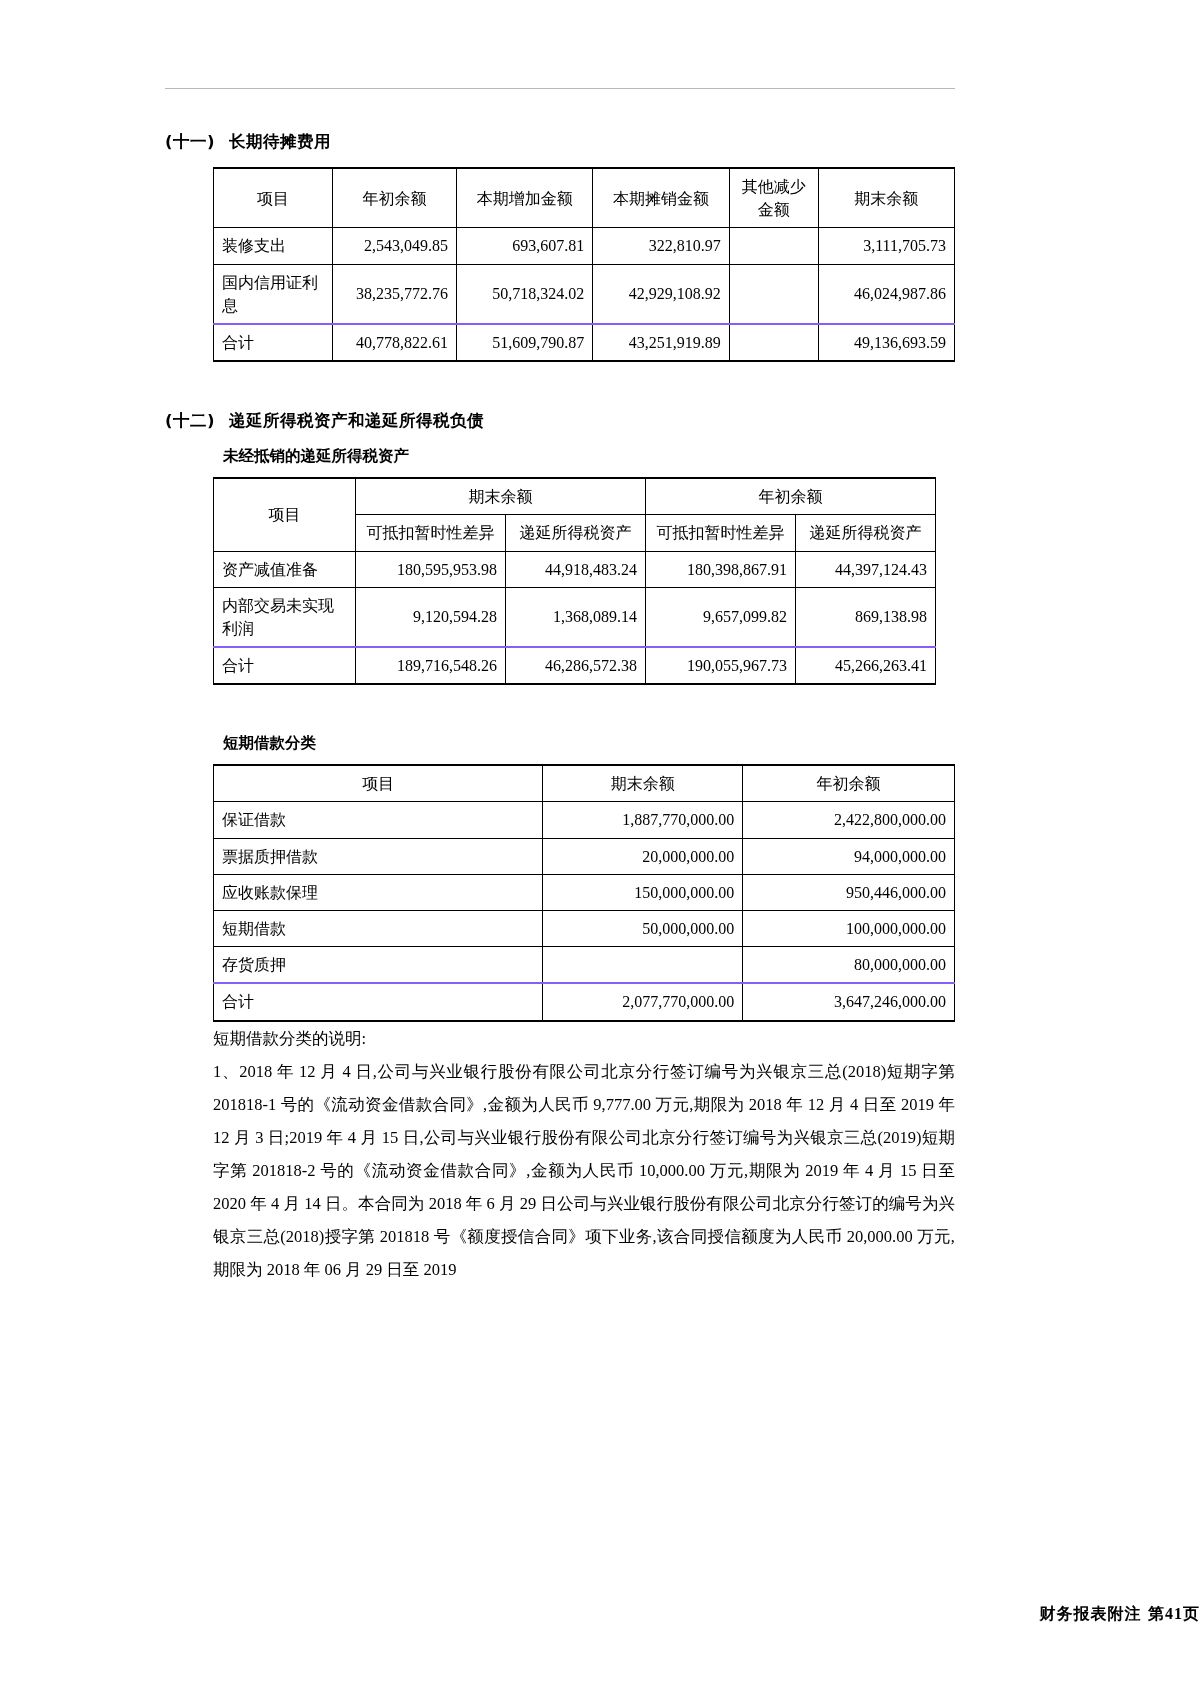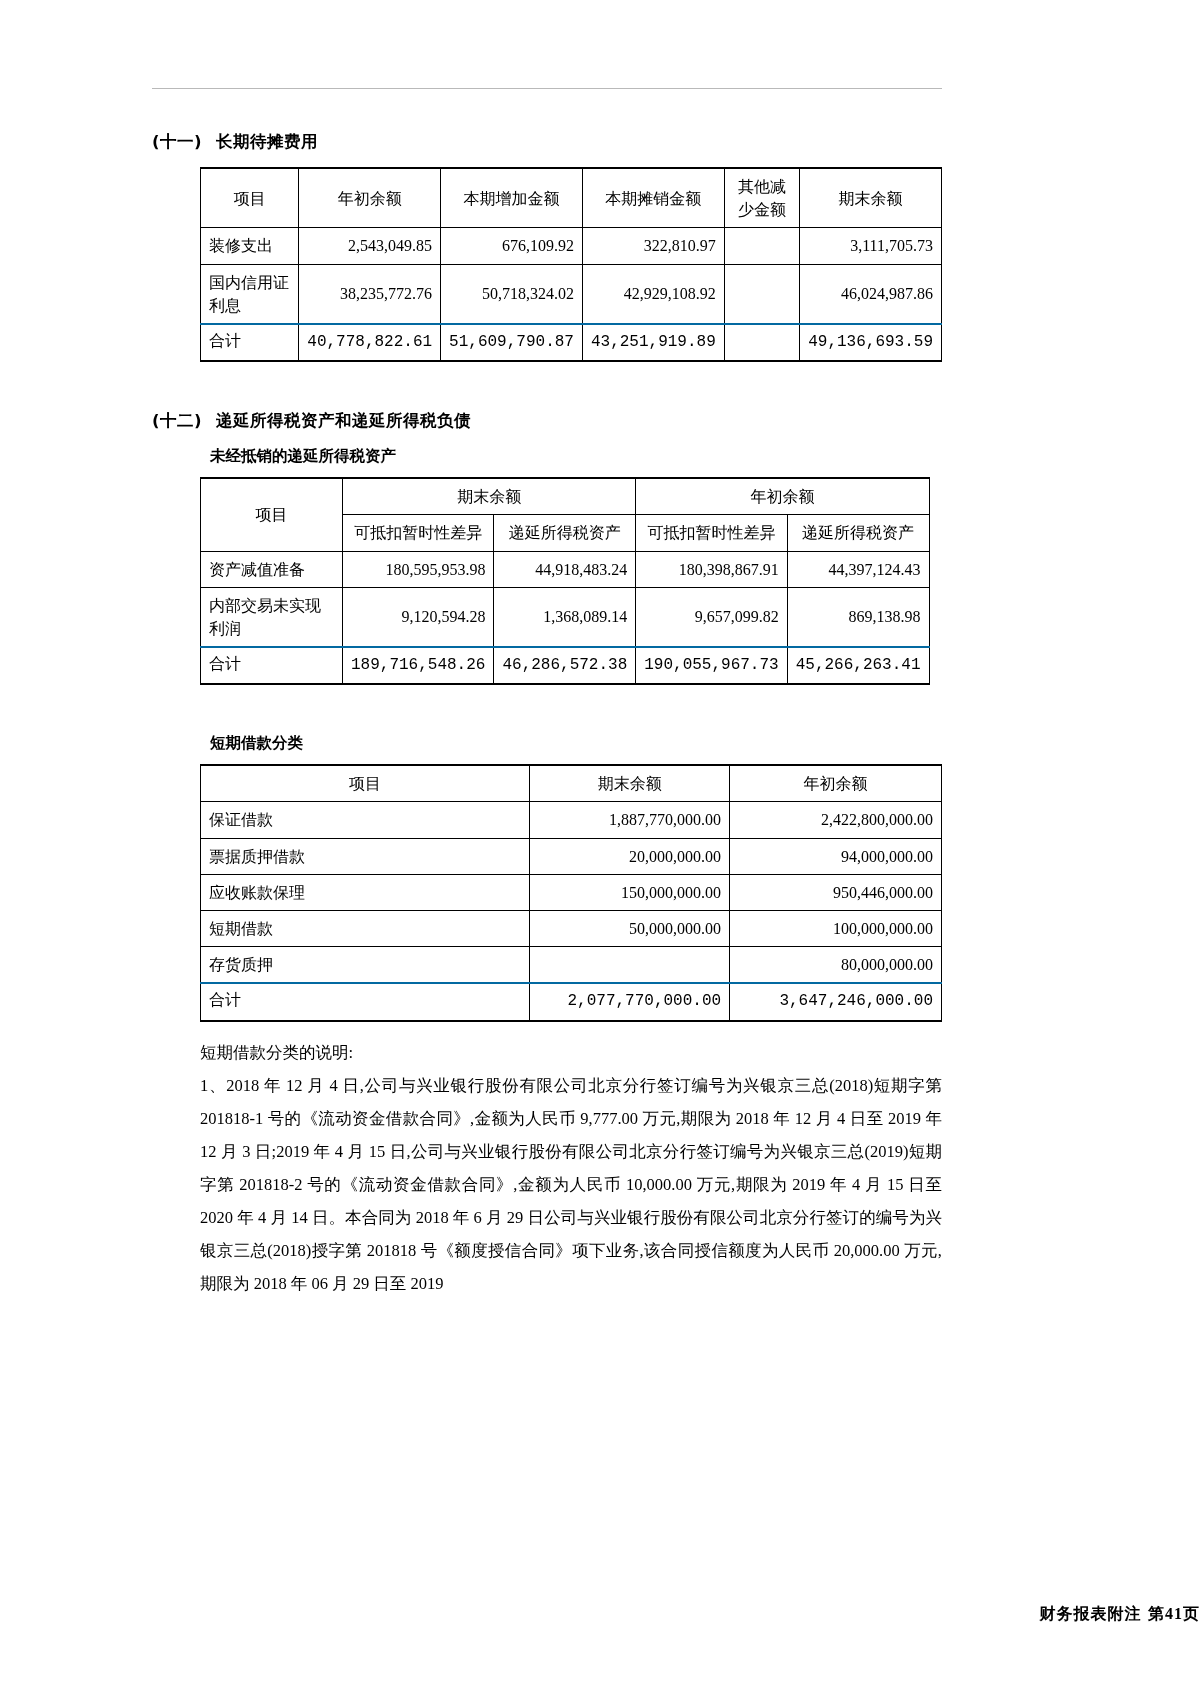--- a/index.html
+++ b/index.html
@@ -24,7 +24,7 @@
   }
   .content {
     position: absolute;
-    left: 152px;
+    left: 165px;
     top: 88px;
     width: 790px;
   }

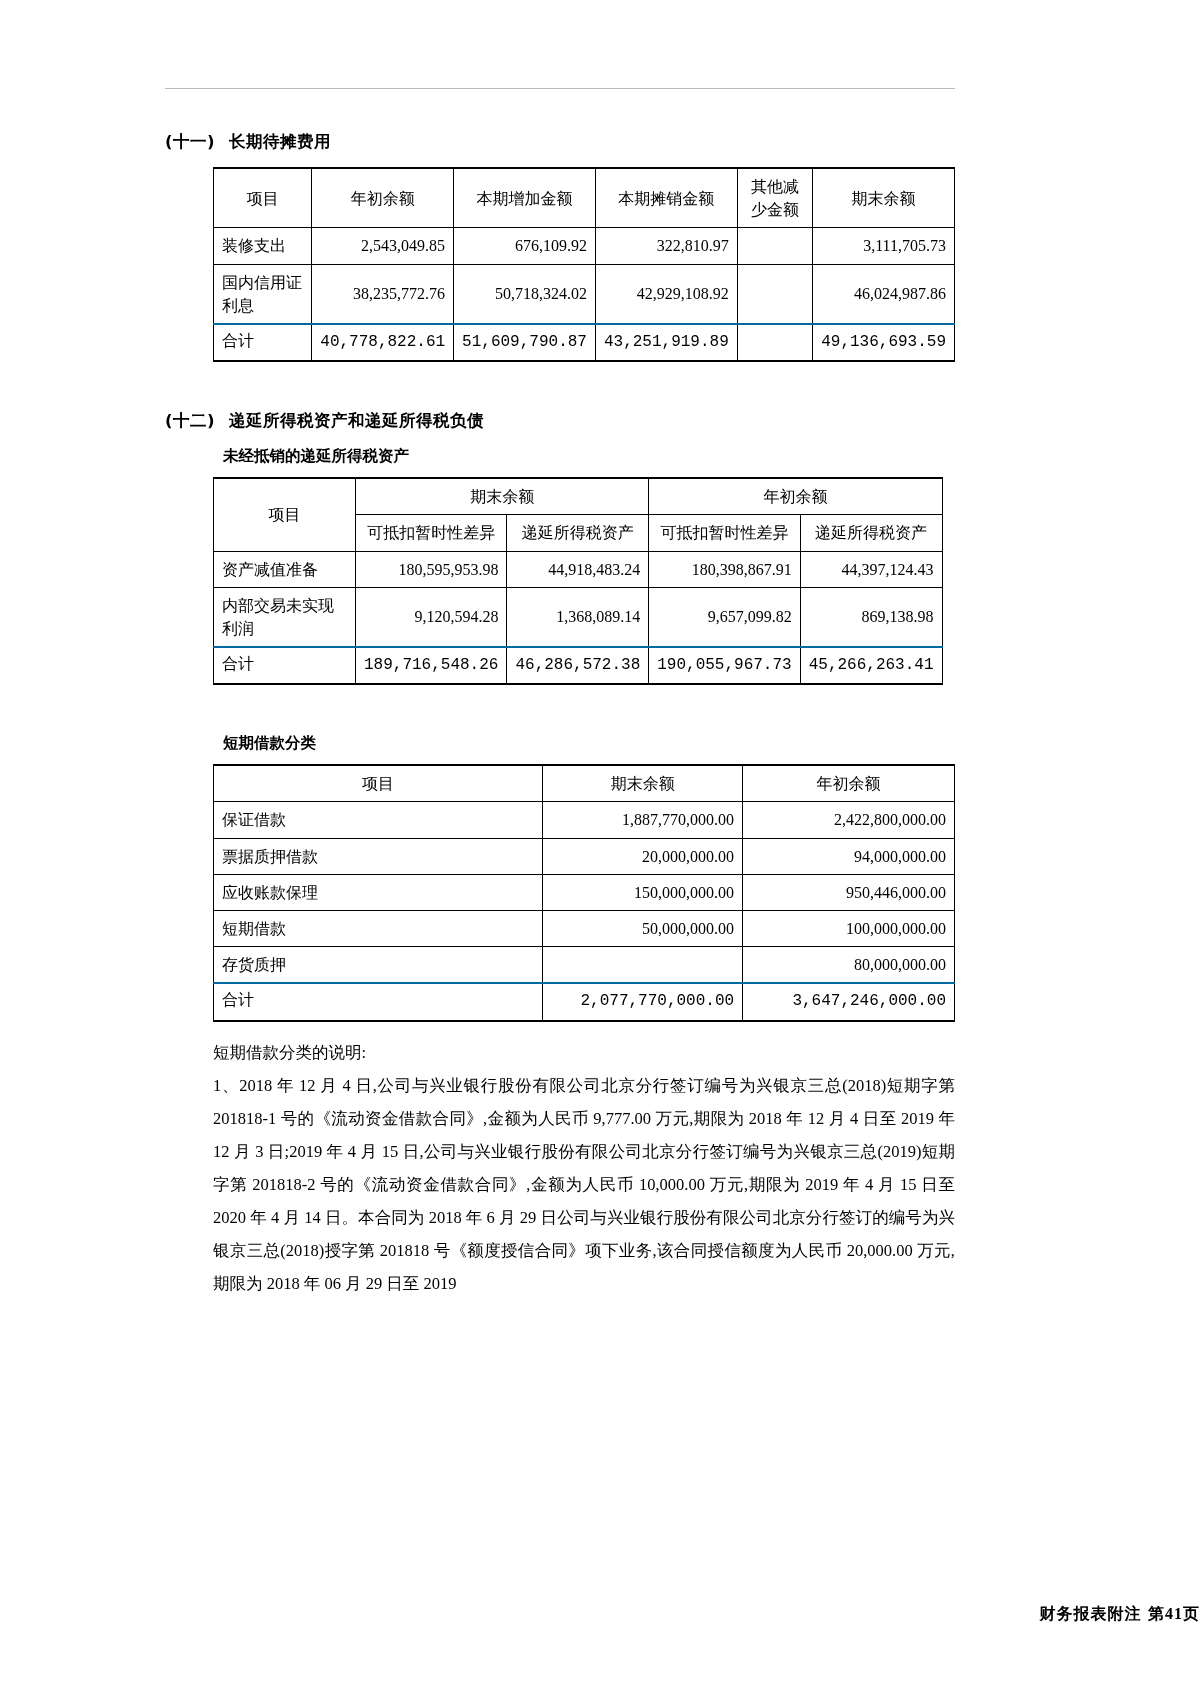--- a/index.html
+++ b/index.html
@@ -137,7 +137,7 @@
         <tr>
           <td class="ctr">装修支出</td>
           <td class="num-cell">2,543,049.85</td>
-          <td class="num-cell">676,109.92</td>
+          <td class="num-cell">693,607.81</td>
           <td class="num-cell">322,810.97</td>
           <td class="num-cell"></td>
           <td class="num-cell">3,111,705.73</td>

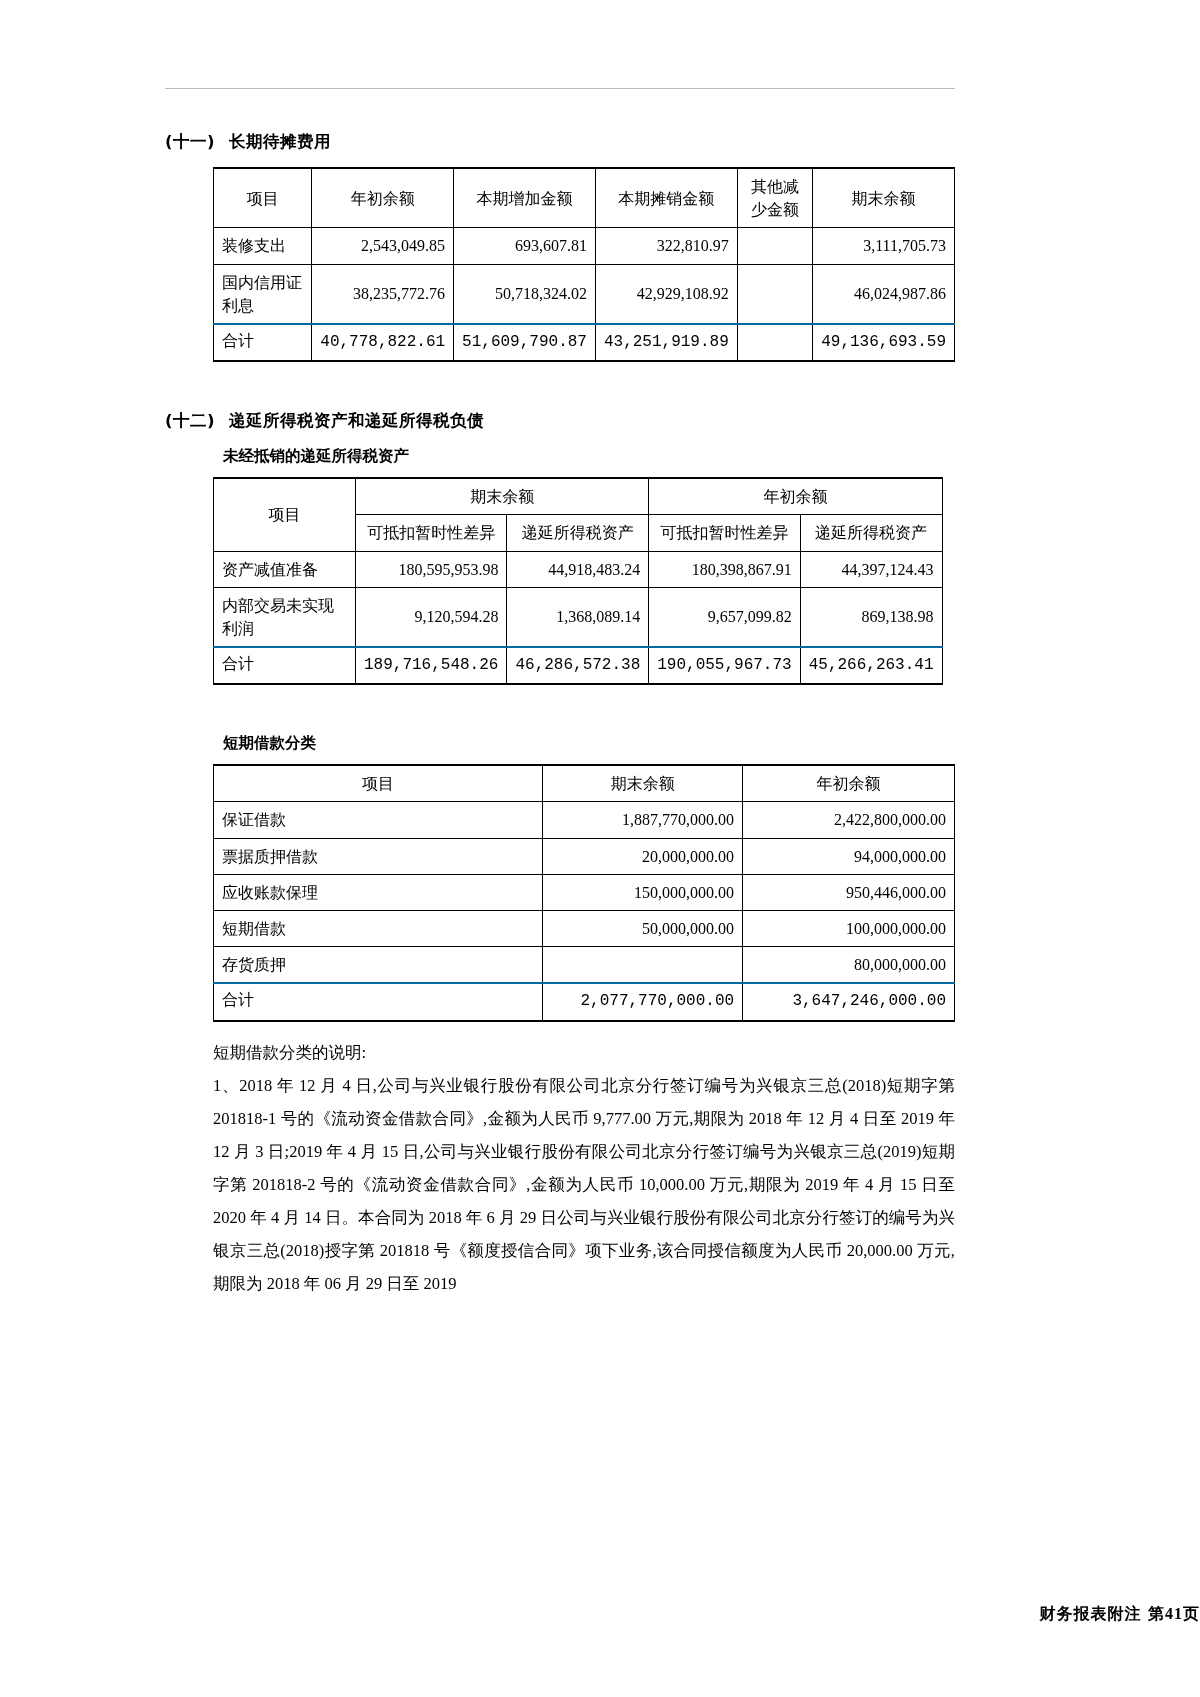--- a/index.html
+++ b/index.html
@@ -74,8 +74,7 @@
     border-bottom: 2.5px solid #000;
   }
   .tbl .totalrow td {
-    border-top: 2px solid #0369a1;
-    font-family: Liberation Mono, monospace;
+    border-top: 2px solid #8b5cf6;
   }
   .num-cell { text-align: right; white-space: nowrap; }
   .ctr { text-align: left; }

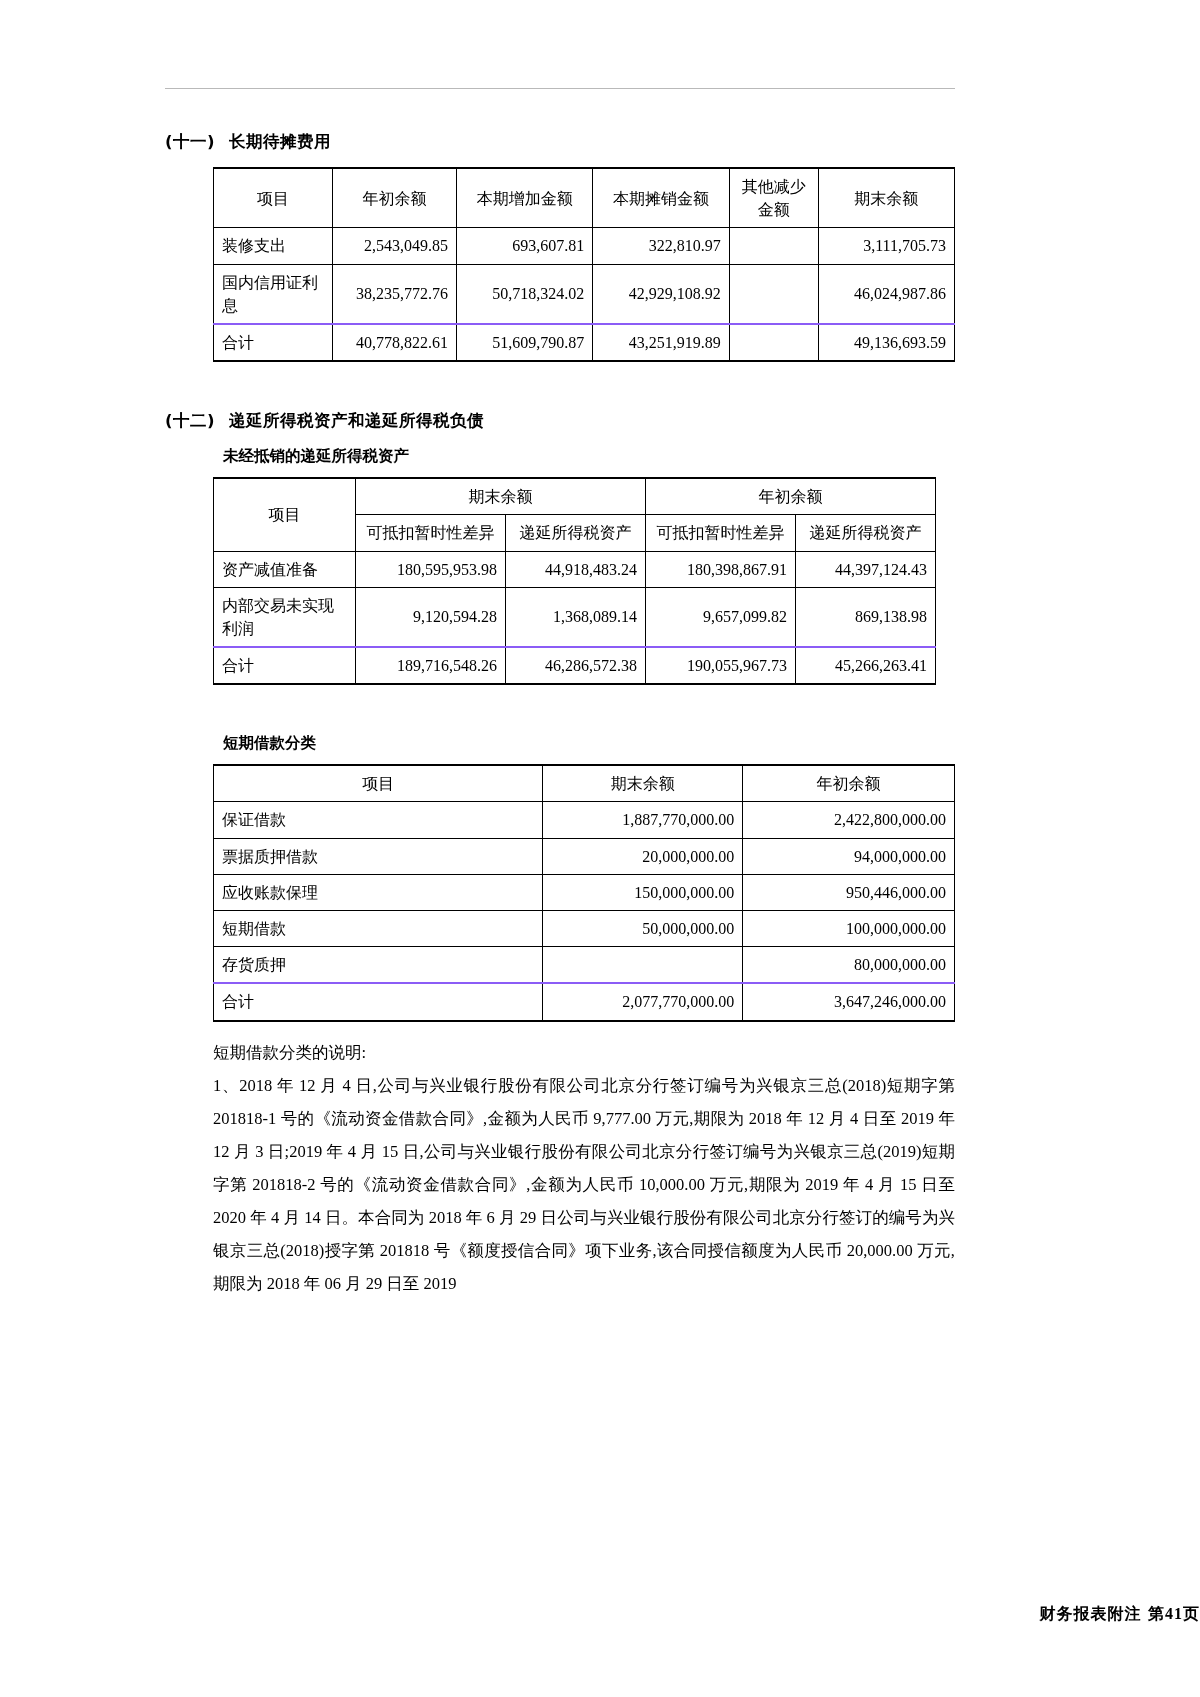--- a/index.html
+++ b/index.html
@@ -88,7 +88,7 @@
     text-align: justify;
     text-justify: inter-ideograph;
   }
-  .para.first { margin-top: 14px; }
+  .para.first { }
   .footer {
     position: absolute;
     left: 0;

